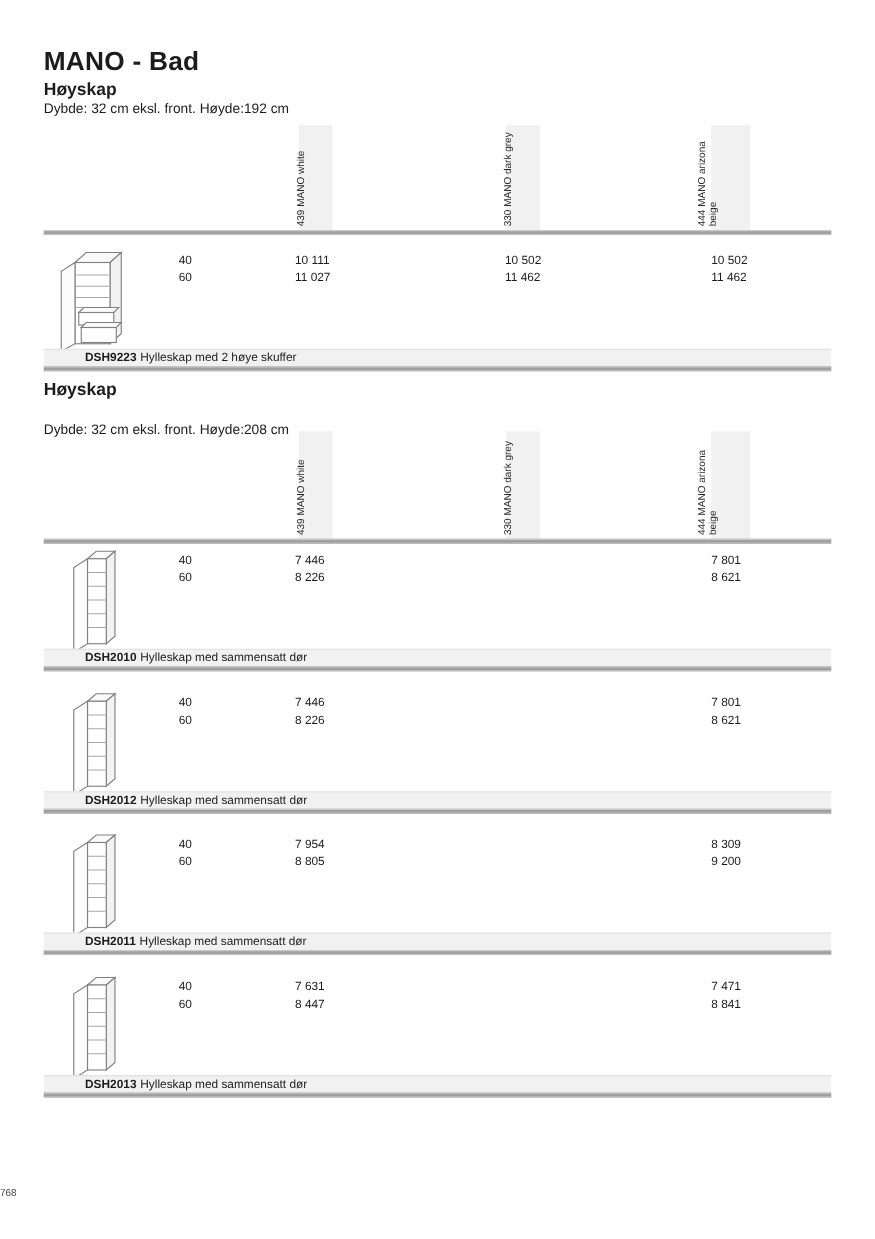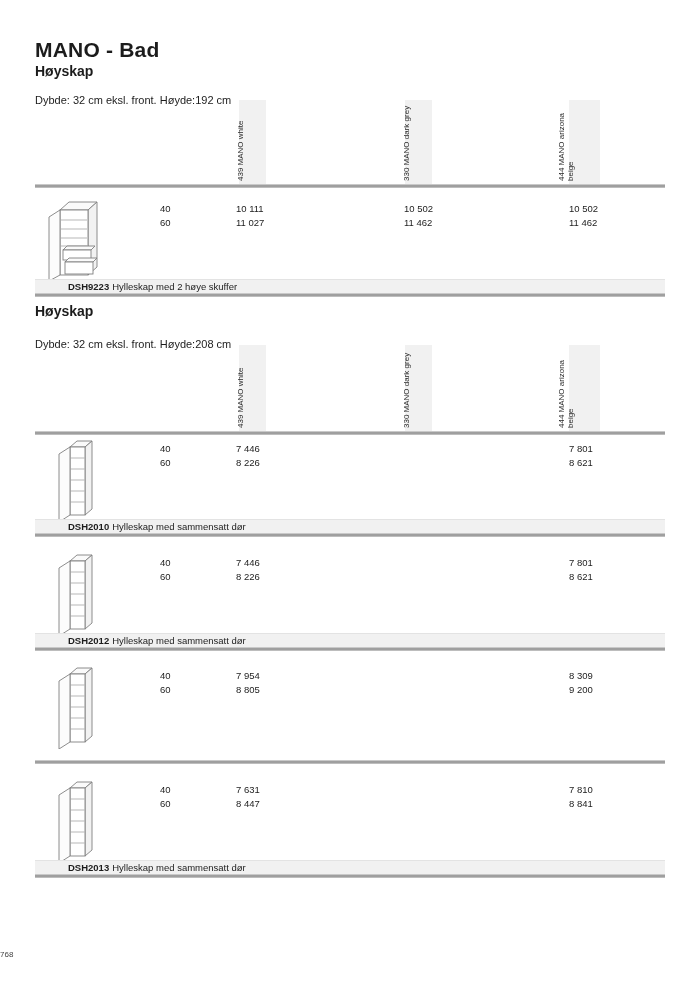--- a/index.html
+++ b/index.html
@@ -47,7 +47,7 @@
   <div class="abs title">MANO - Bad</div>
 
   <div class="abs subtitle" style="top:63px">Høyskap</div>
-  <div class="abs spec" style="top:94px">Dybde: 32 cm eksl. front. Høyde:192 cm</div>
+  <div class="abs spec" style="top:81px">Dybde: 32 cm eksl. front. Høyde:192 cm</div>
 
   <div class="strip" style="left:239px;top:100px;width:27px;height:84px">
     <div class="rot" style="width:80px">439 MANO white</div>

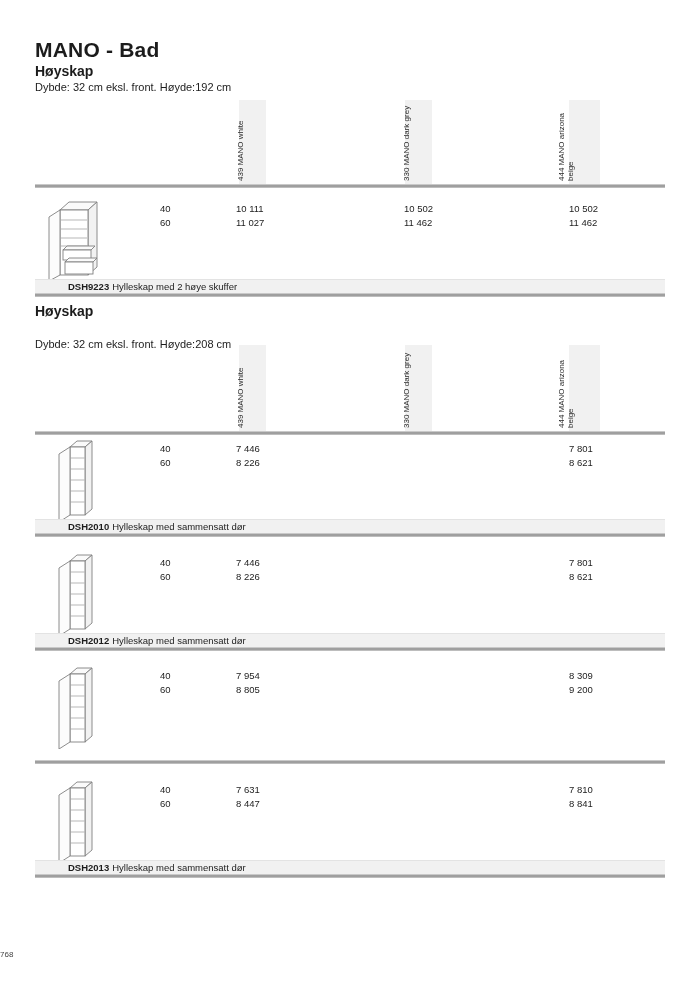--- a/index.html
+++ b/index.html
@@ -22,7 +22,7 @@
   .product{position:absolute;left:0;width:700px;height:102px;}
   .row{position:absolute;left:0;width:700px;height:12px;font-size:9.5px;}
   .cell{position:absolute;white-space:nowrap;}
-  .size{left:143px;margin-left:17px;}
+  .size{left:143px;}
   .c1{left:236px;text-align:center;}
   .c2{left:404px;}
   .c3{left:569px;}

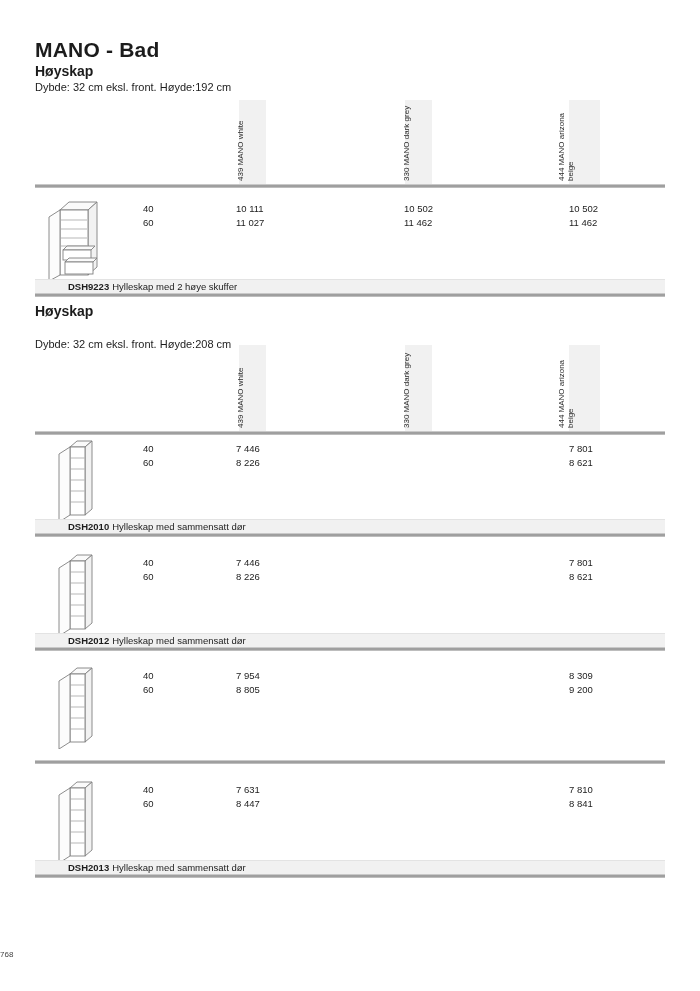--- a/index.html
+++ b/index.html
@@ -217,6 +217,9 @@
       <span class="cell c2"></span>
       <span class="cell c3">9 200</span>
     </div>
+    <div class="descbar">
+      <span class="code">DSH2011</span><span class="desc">Hylleskap med sammensatt dør</span>
+    </div>
     <div class="hline"></div>
   </div>
 

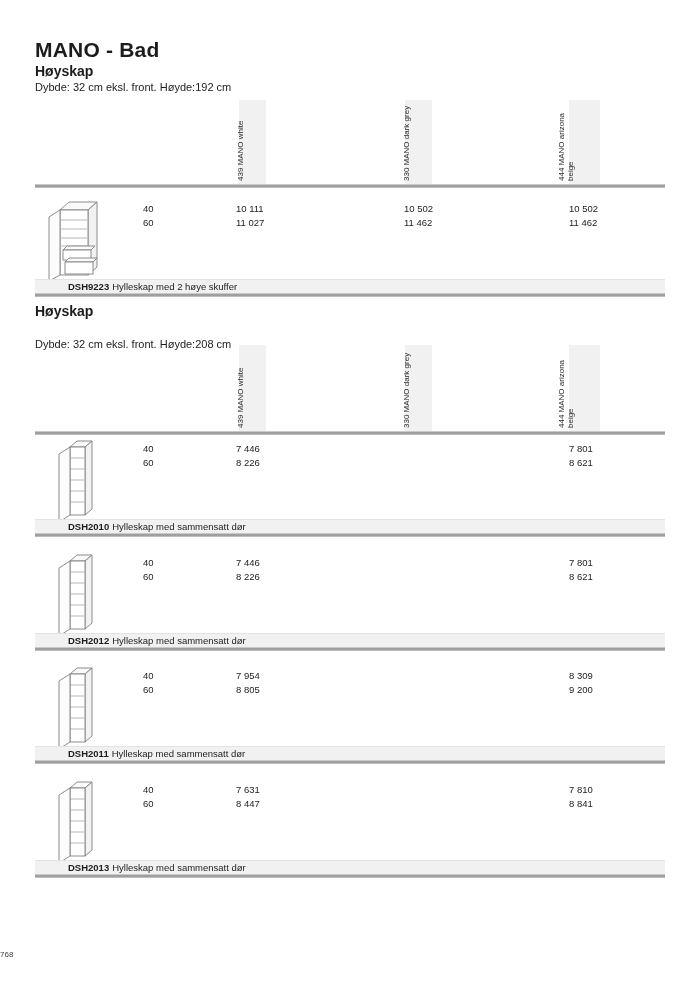--- a/index.html
+++ b/index.html
@@ -245,7 +245,7 @@
       <span class="cell size">40</span>
       <span class="cell c1">7 631</span>
       <span class="cell c2"></span>
-      <span class="cell c3">7 810</span>
+      <span class="cell c3">7 471</span>
     </div>
     <div class="row" style="top:20px">
       <span class="cell size">60</span>

